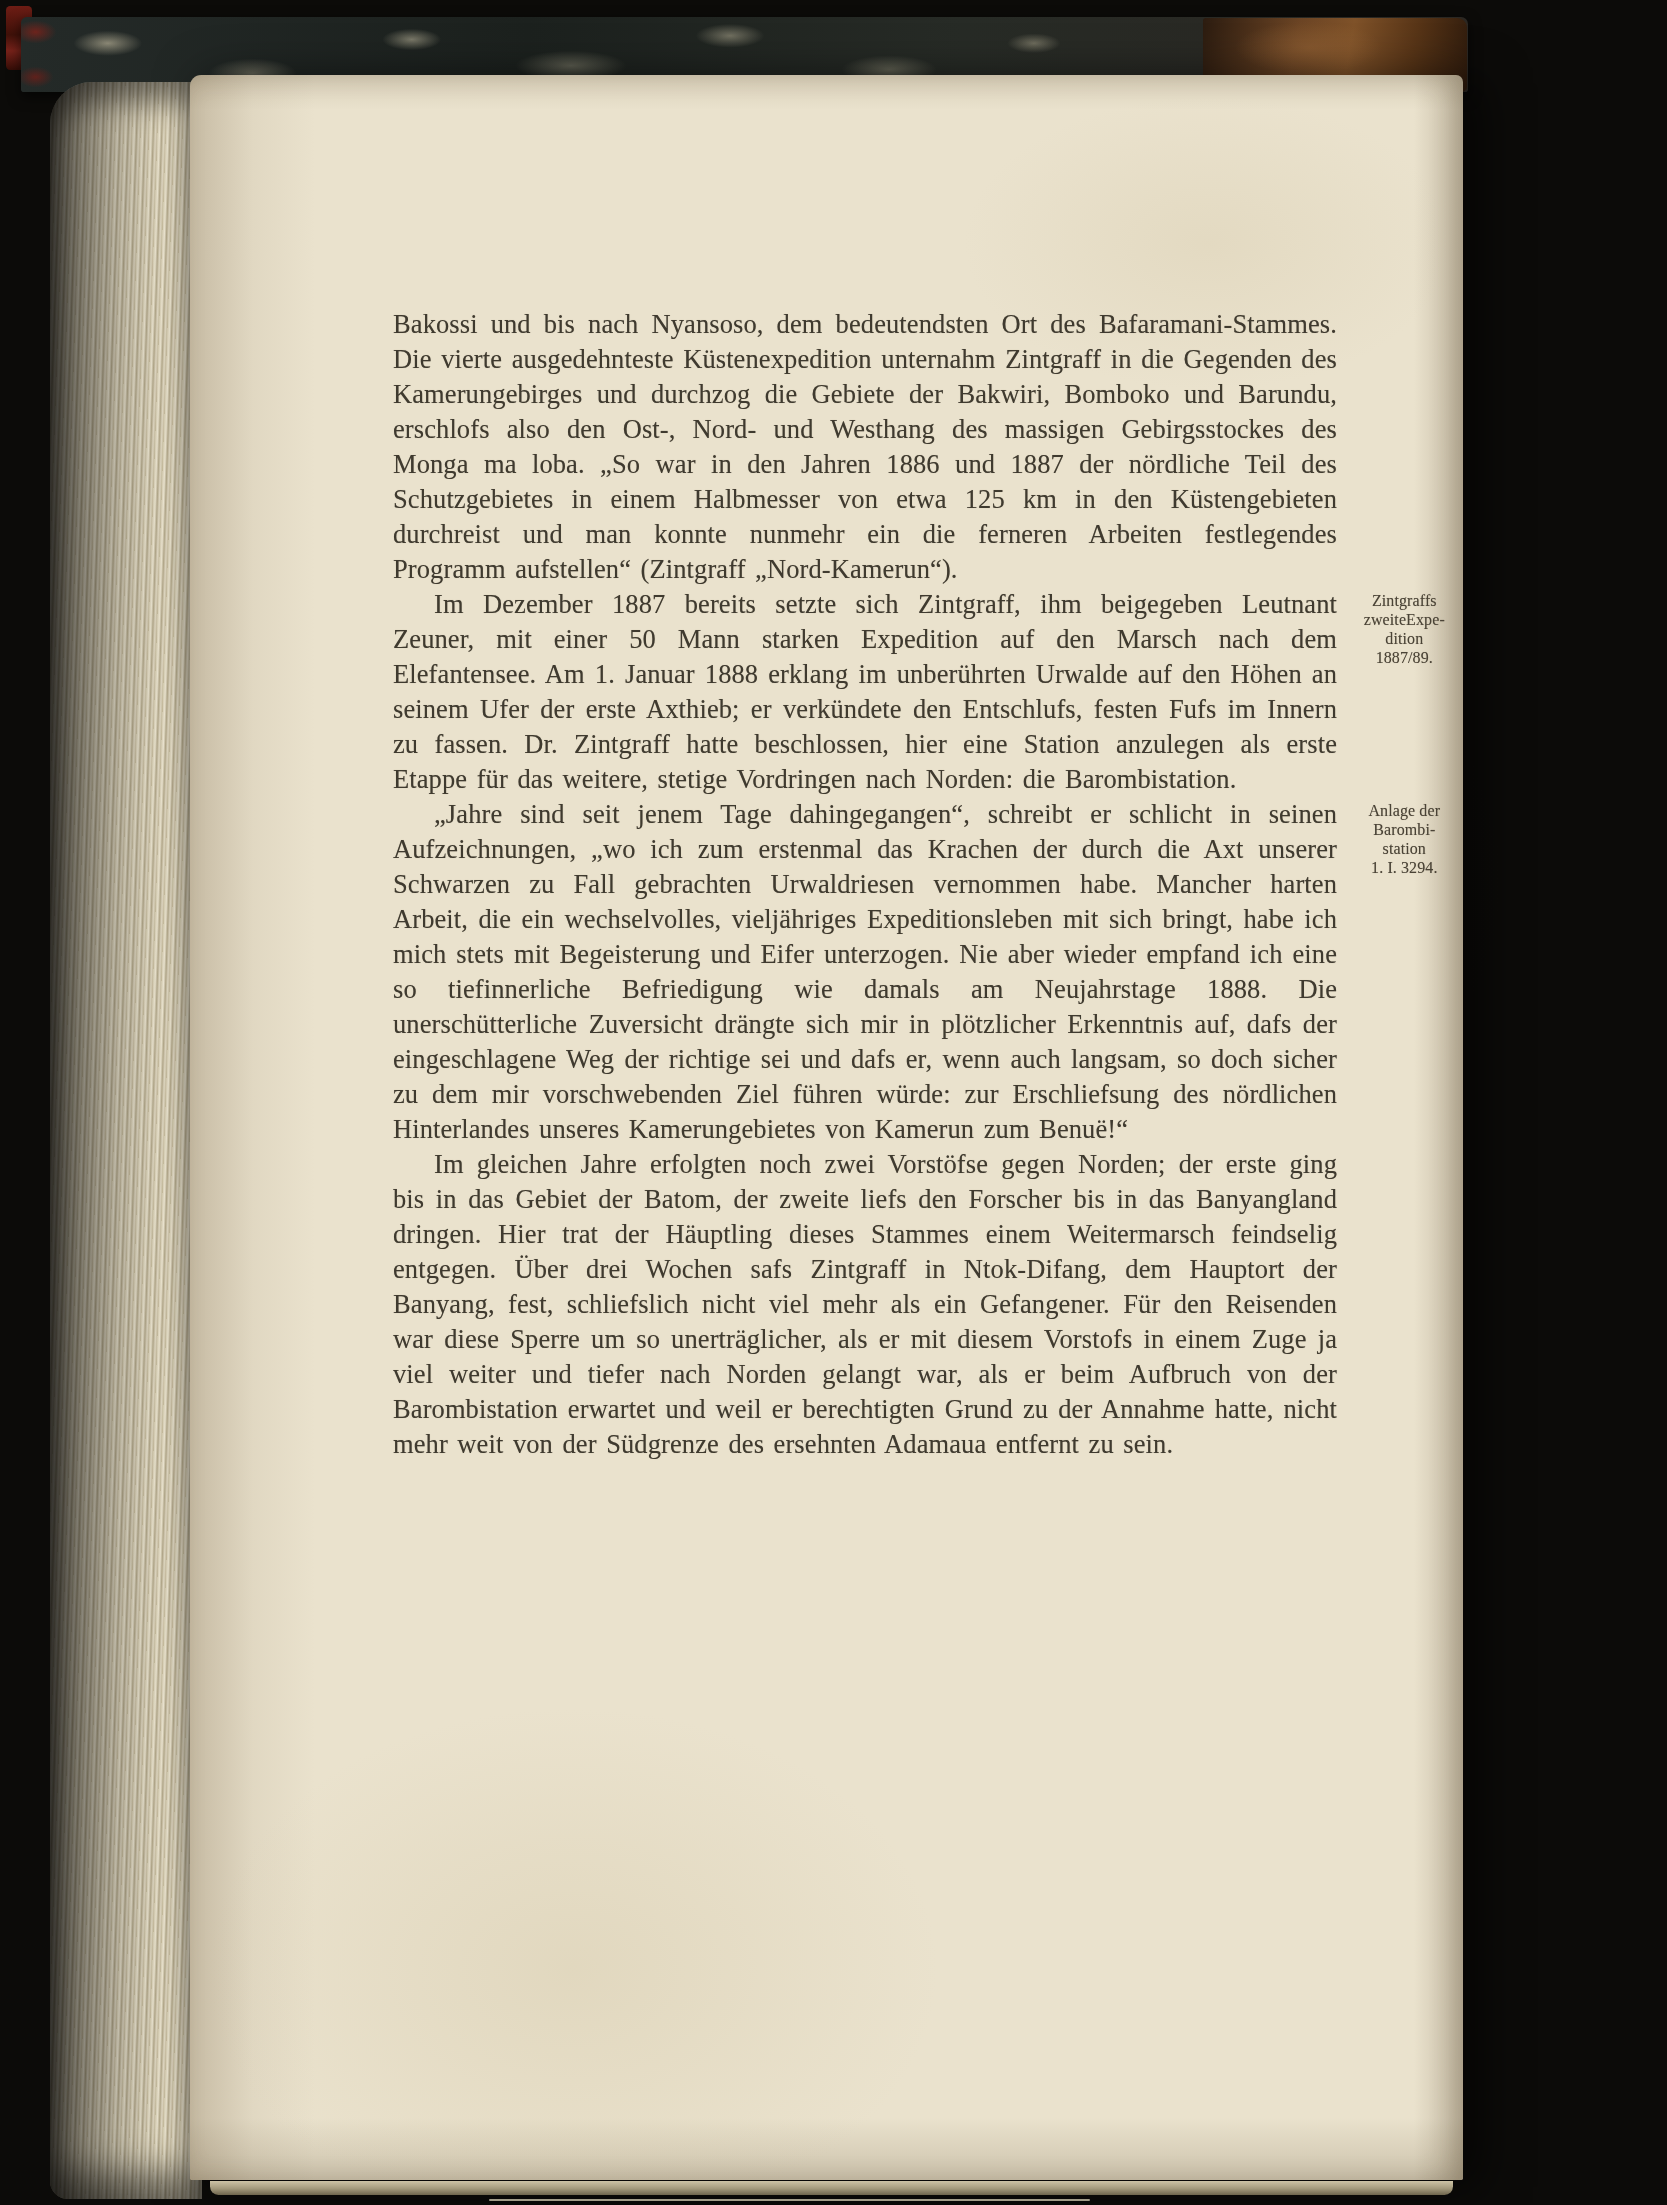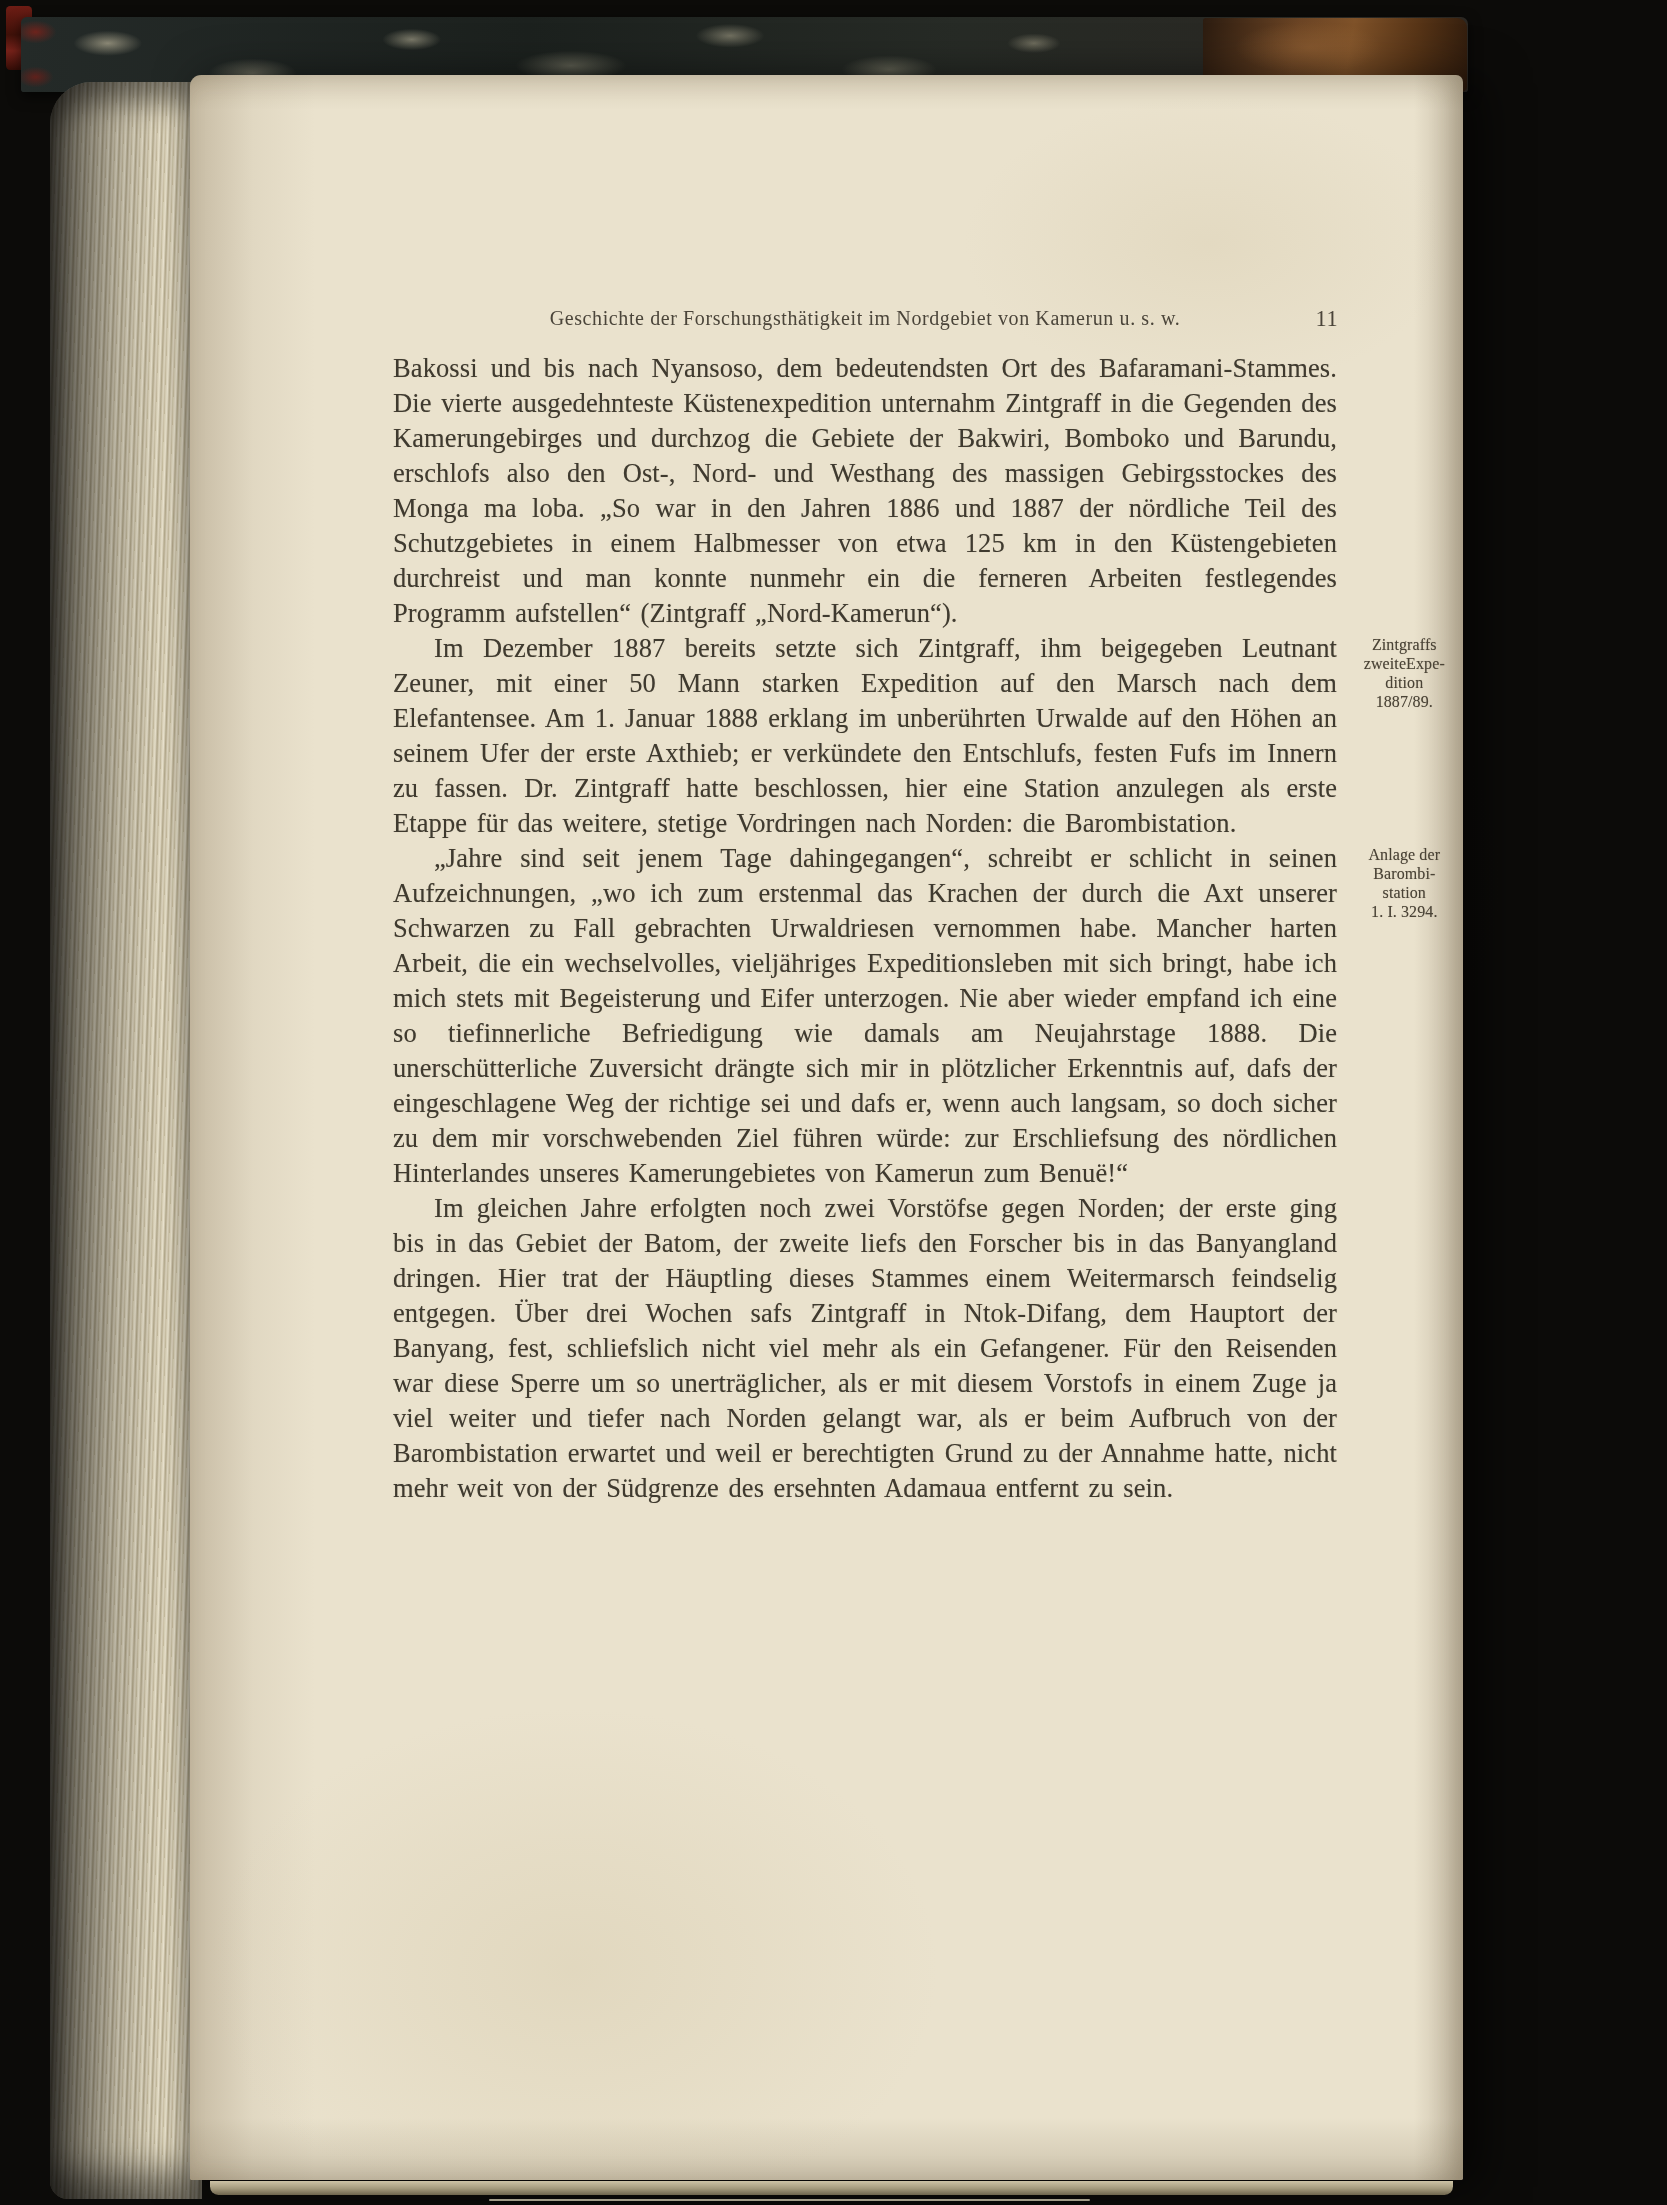--- a/index.html
+++ b/index.html
@@ -167,10 +167,6 @@
   <div class="page">
     <div class="content">
 
-      <div class="running-head">
-        <span>Geschichte der Forschungsthätigkeit im Nordgebiet von Kamerun u. s. w.</span>
-        <span class="page-num">11</span>
-      </div>
 
       <div class="body-text">
 

